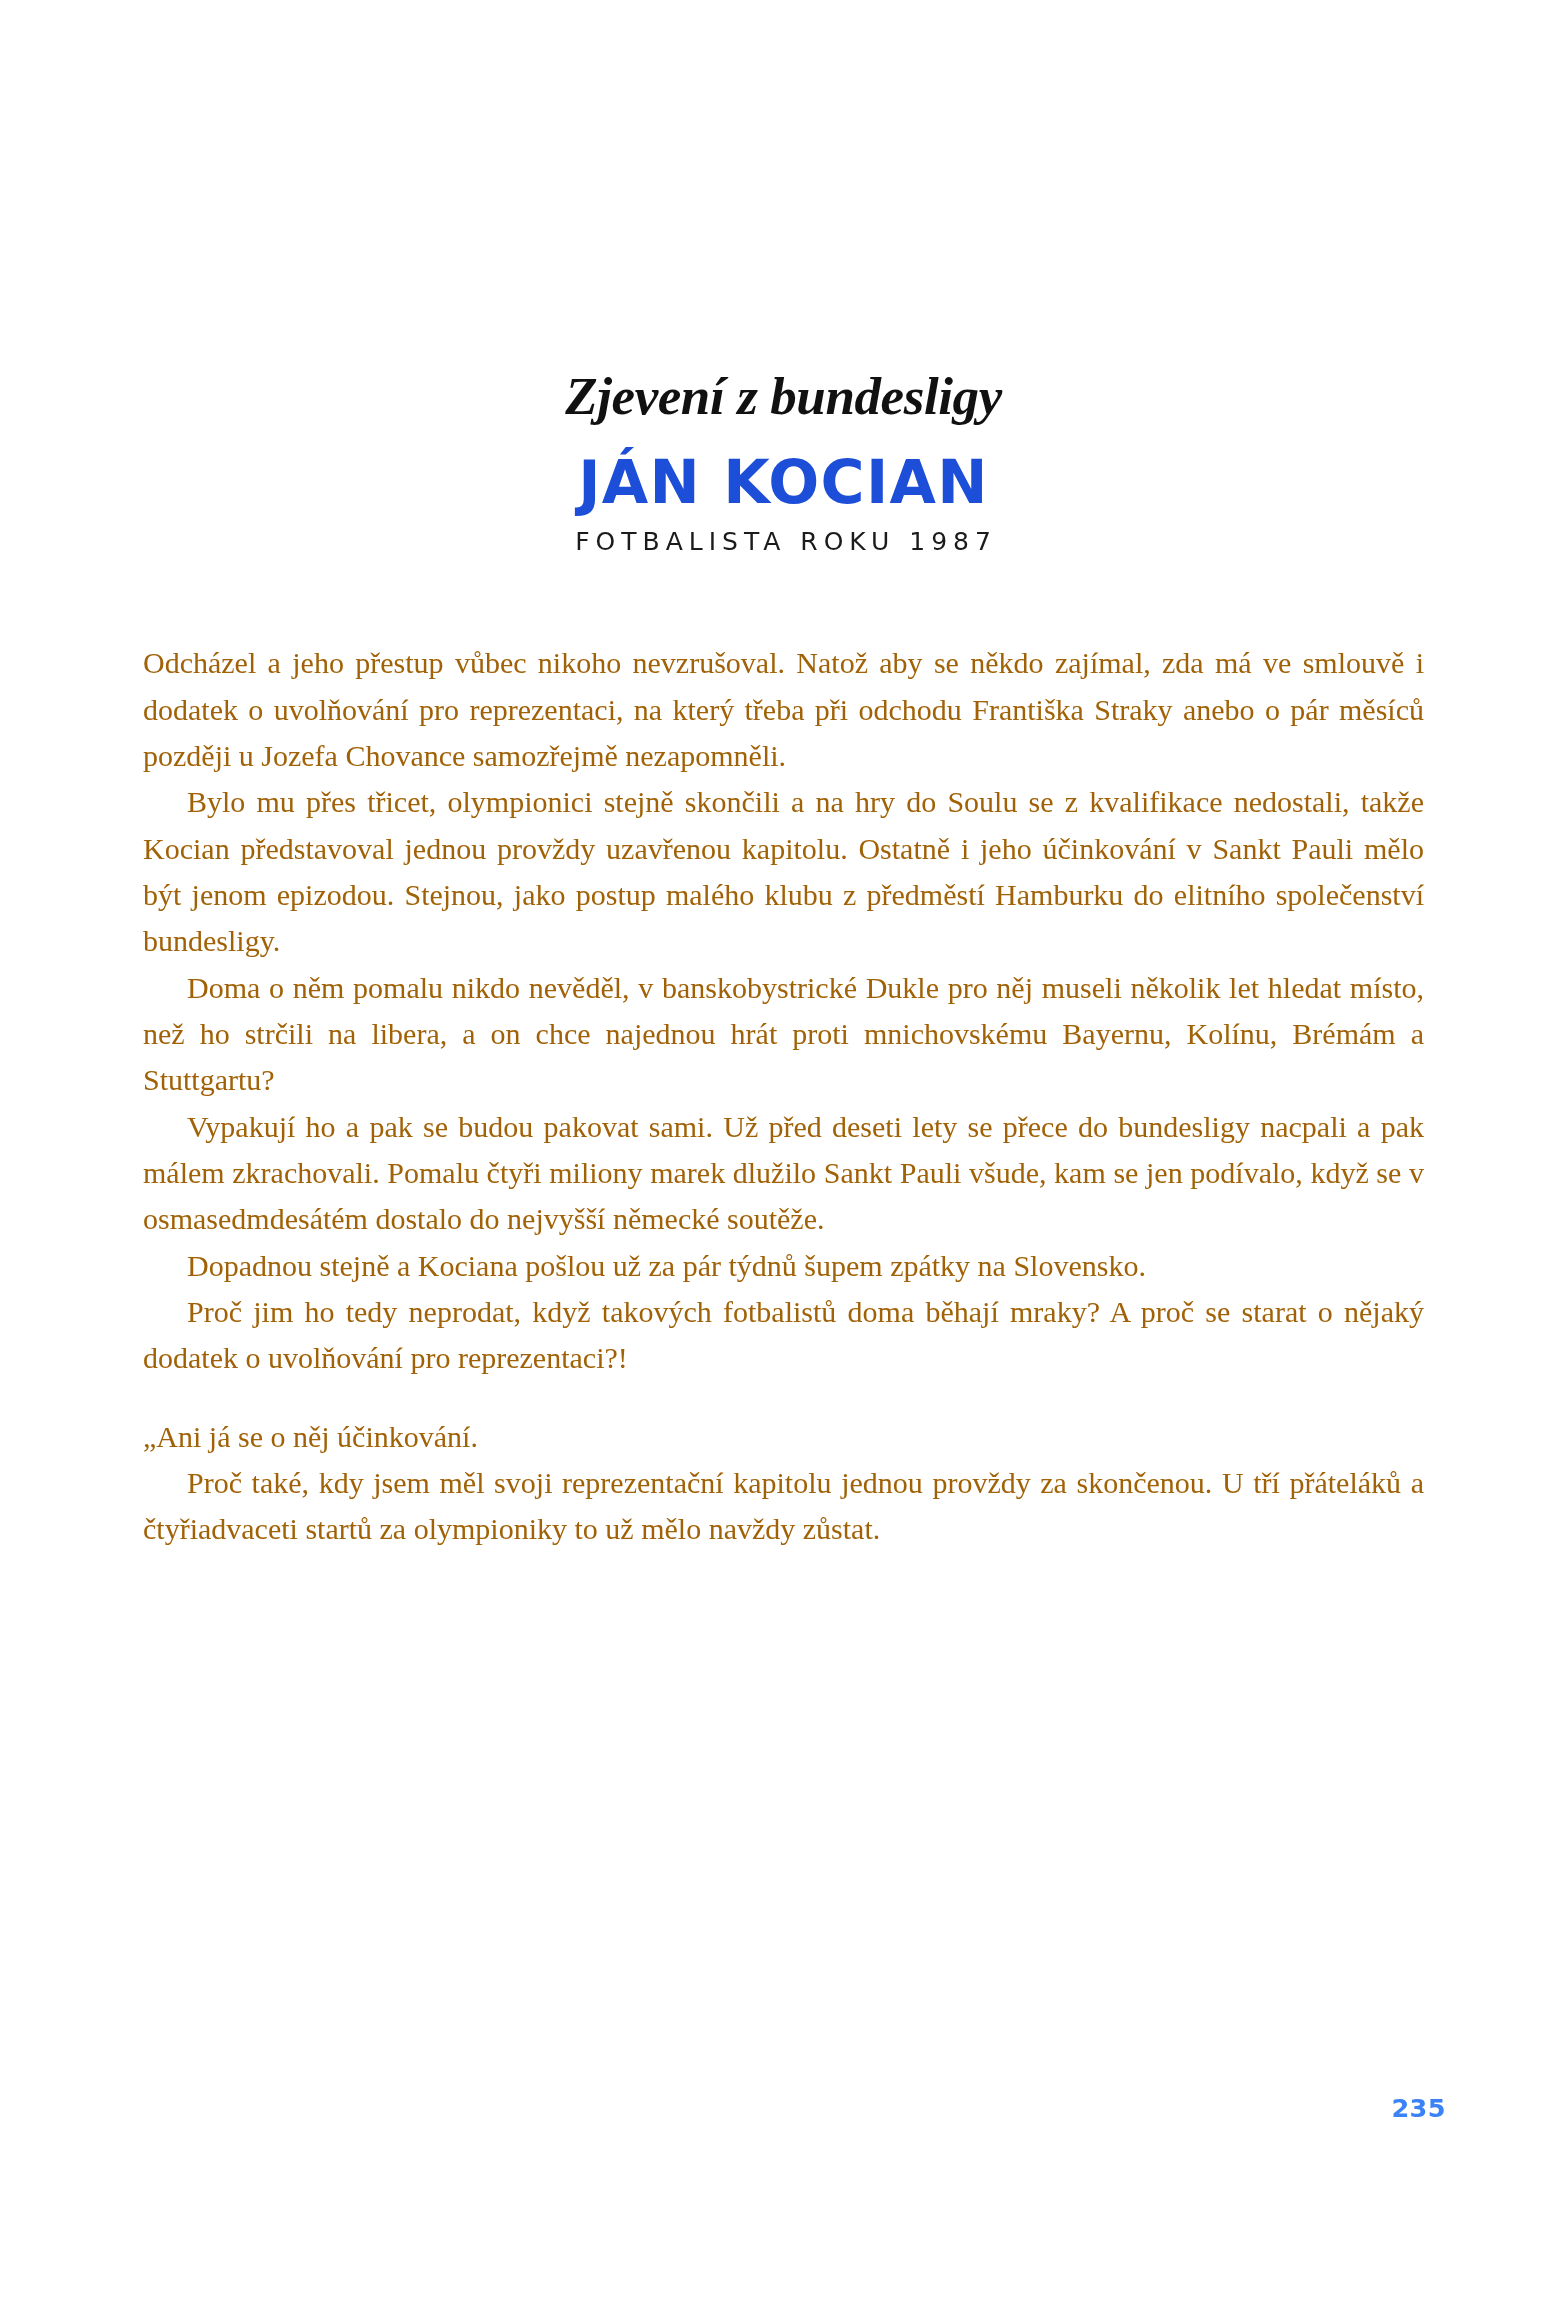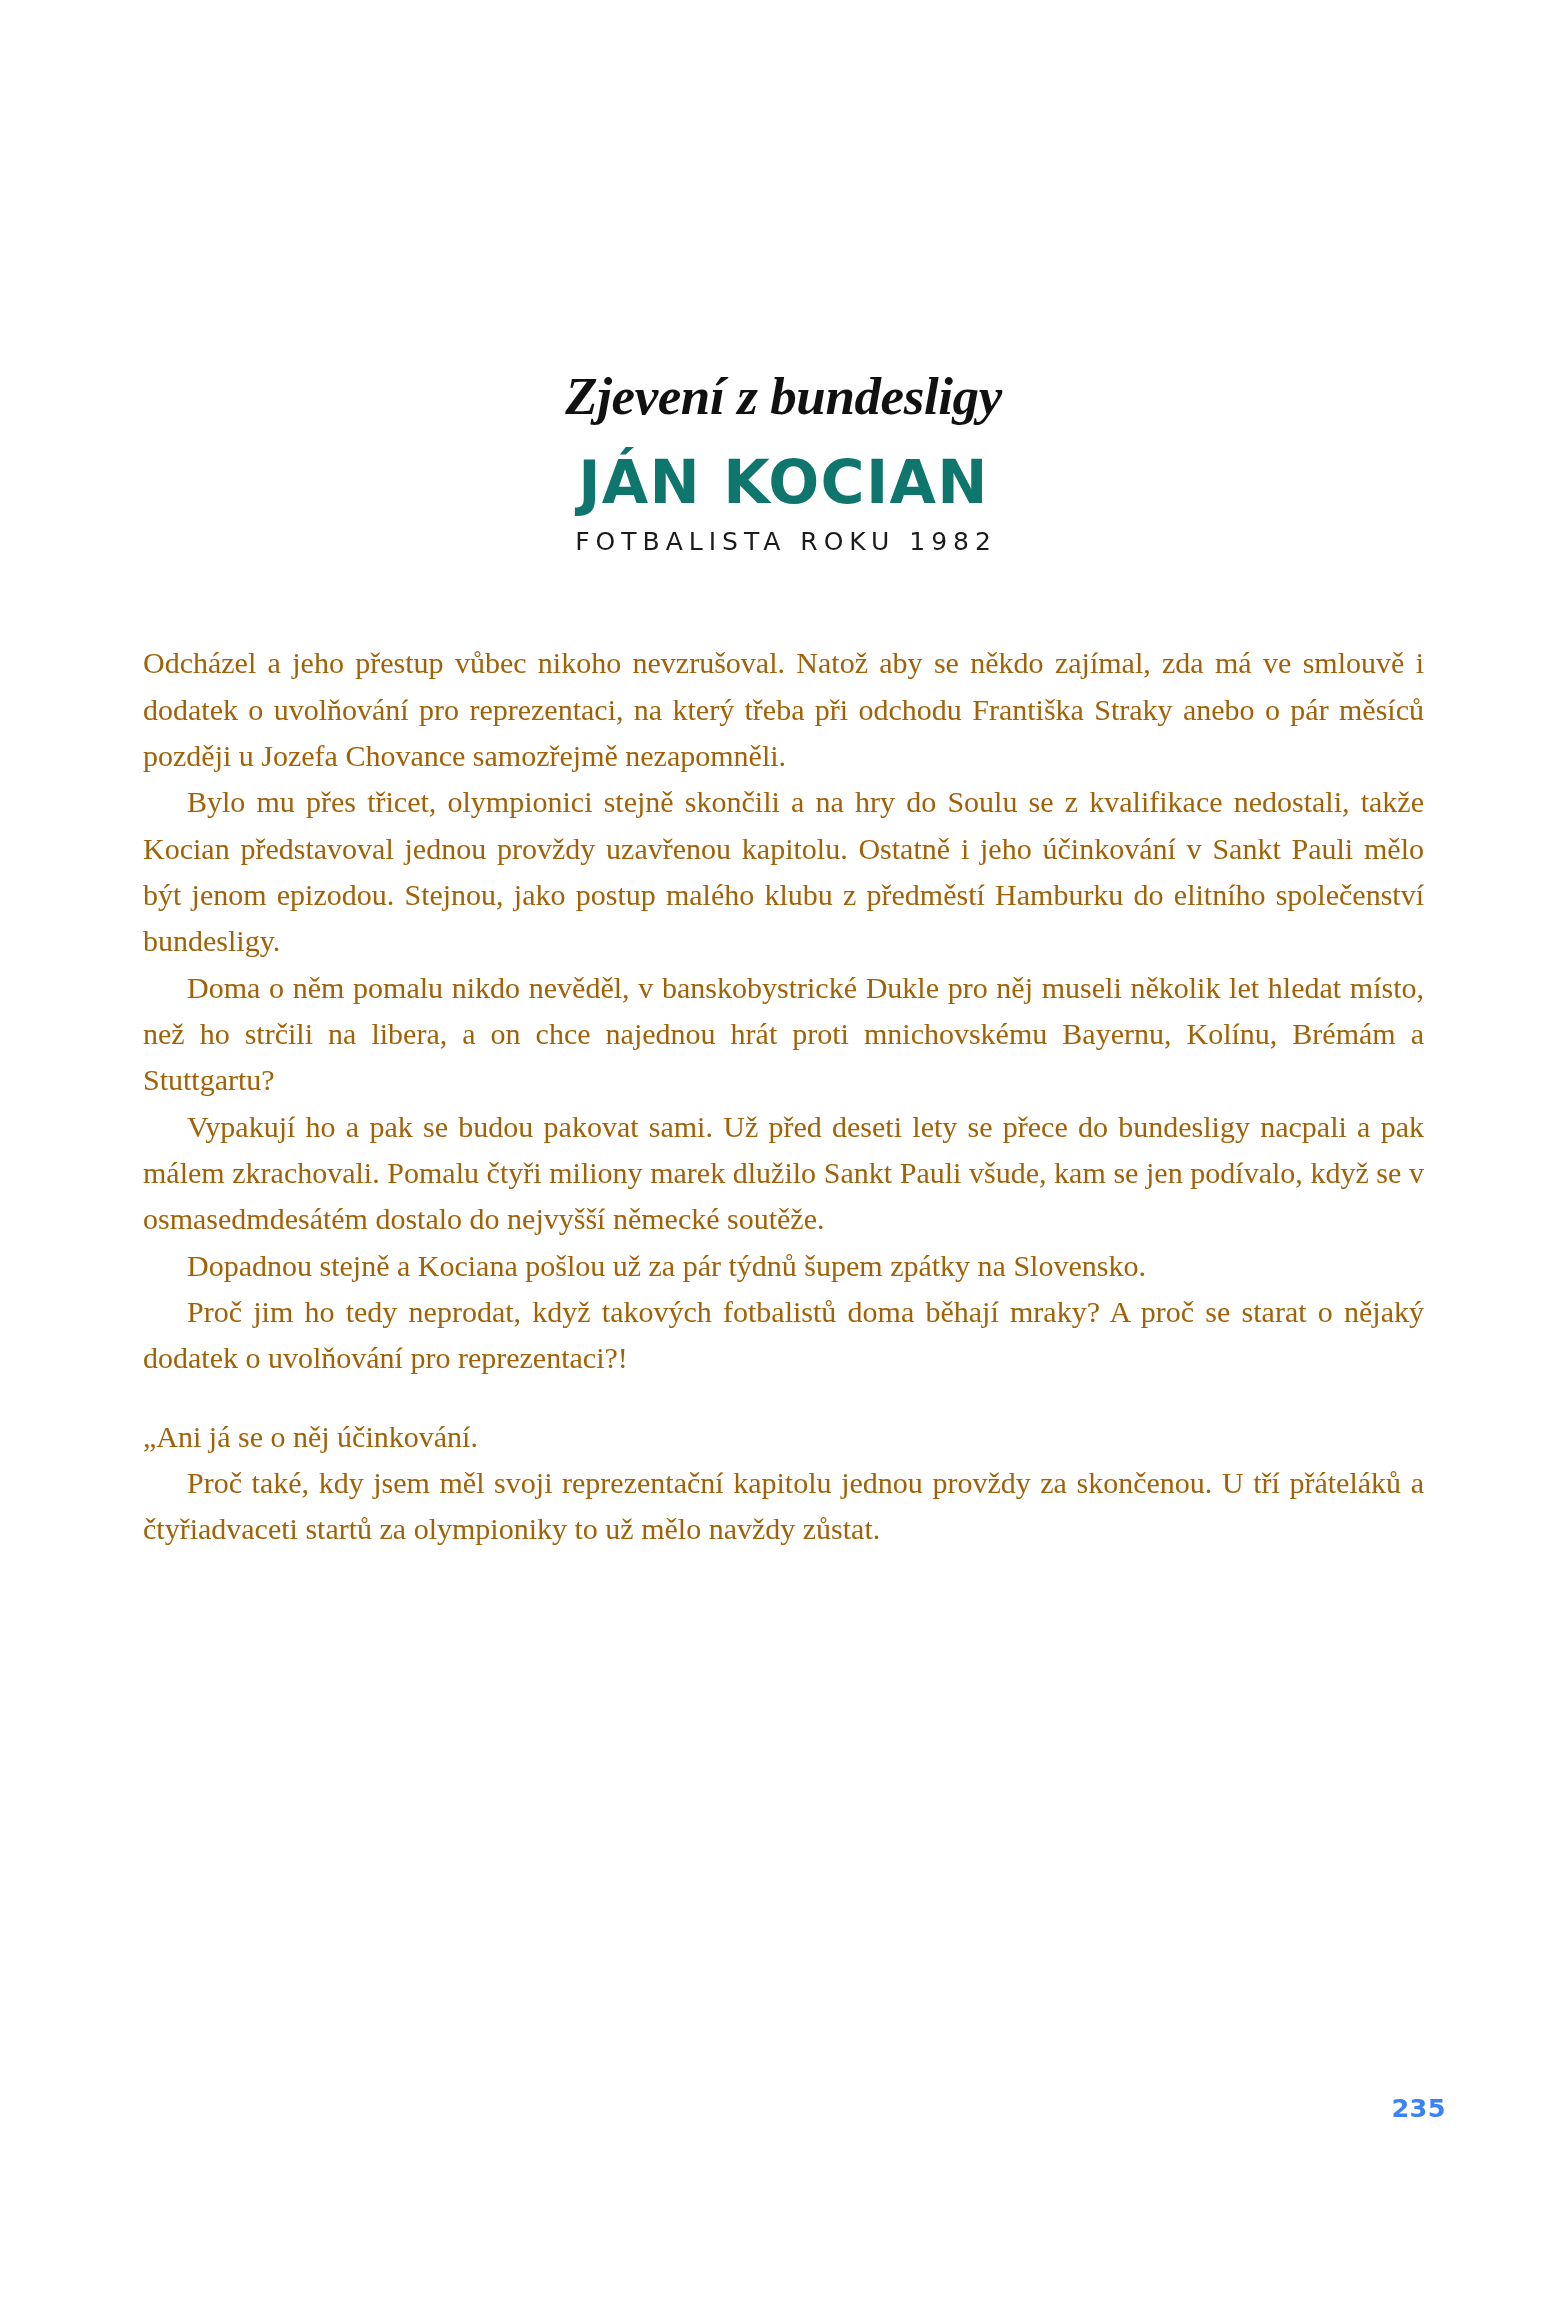--- a/index.html
+++ b/index.html
@@ -54,7 +54,7 @@
     font-size: 60px;
     line-height: 1.1;
     letter-spacing: 1.3px;
-    color: #0f766e;
+    color: #1d4ed8;
     margin: 5.1px 0 12px 0;
   }
 

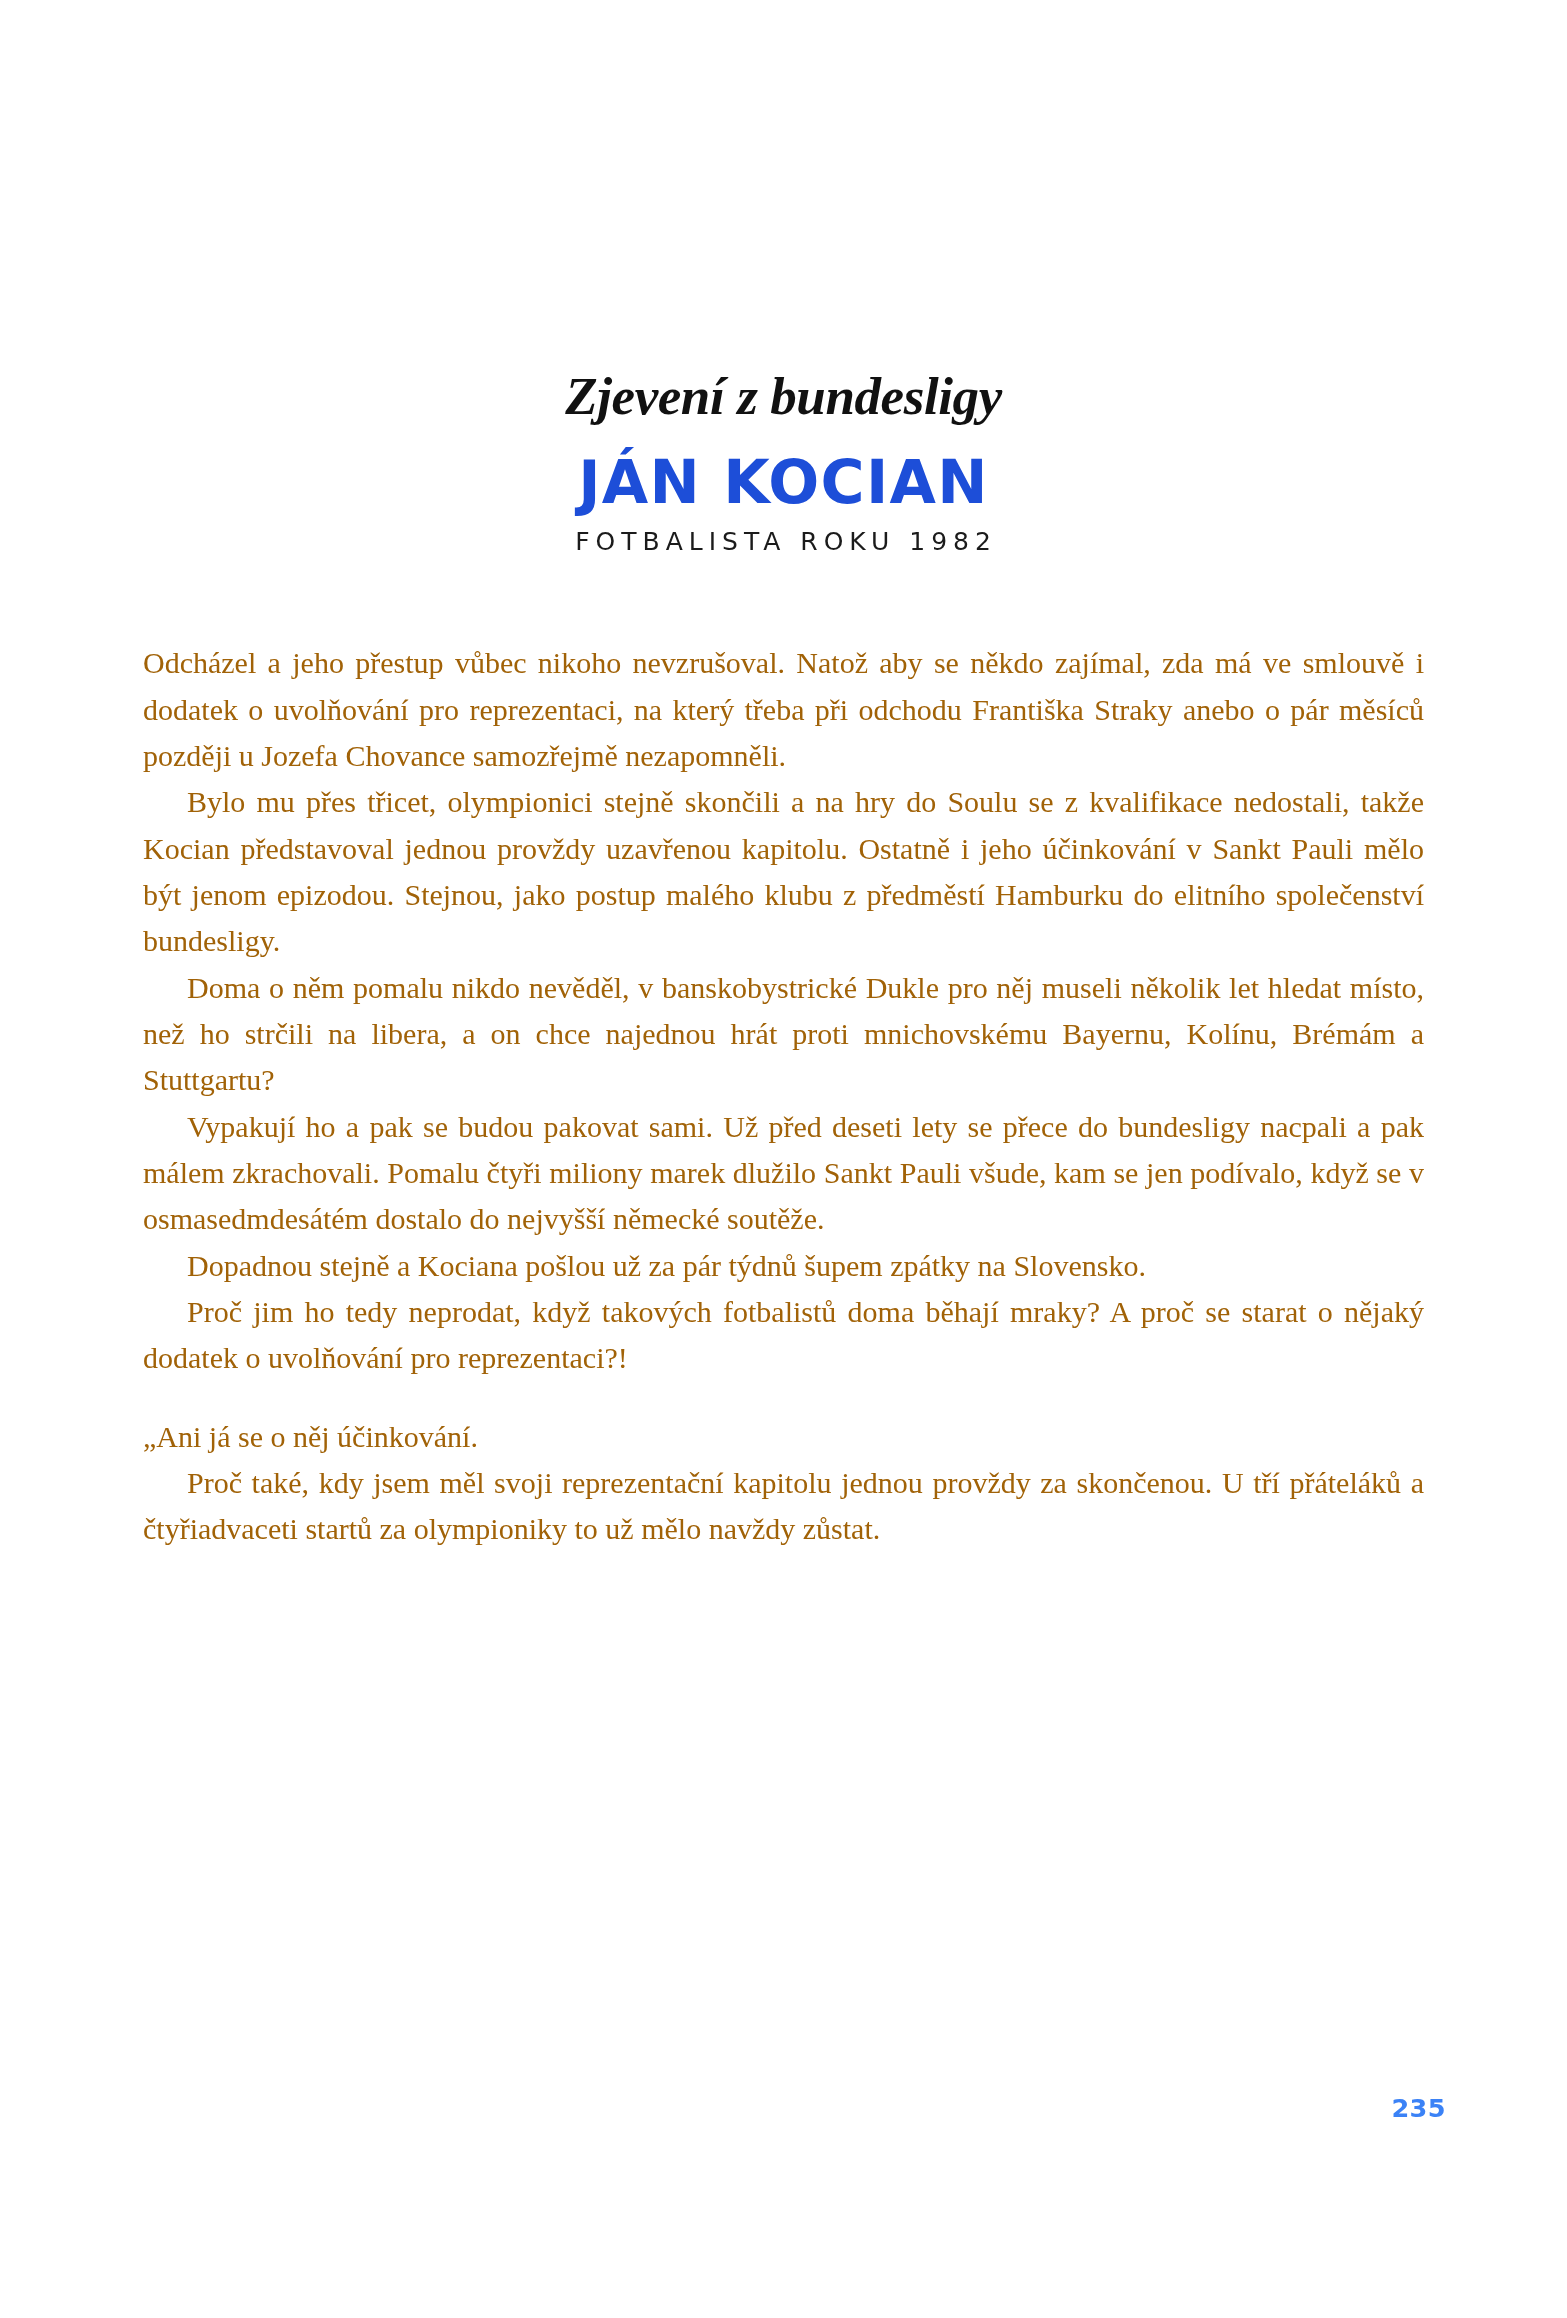--- a/index.html
+++ b/index.html
@@ -118,7 +118,7 @@
     <div class="header">
       <div class="kicker">Zjevení z bundesligy</div>
       <div class="name">JÁN KOCIAN</div>
-      <div class="subtitle">FOTBALISTA ROKU 1982</div>
+      <div class="subtitle">FOTBALISTA ROKU 1987</div>
     </div>
 
     <div class="body-text">

